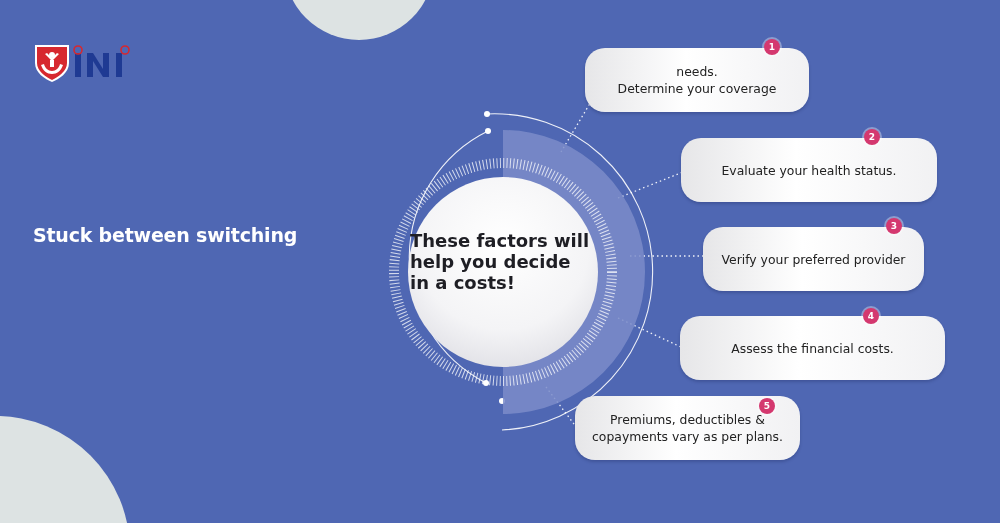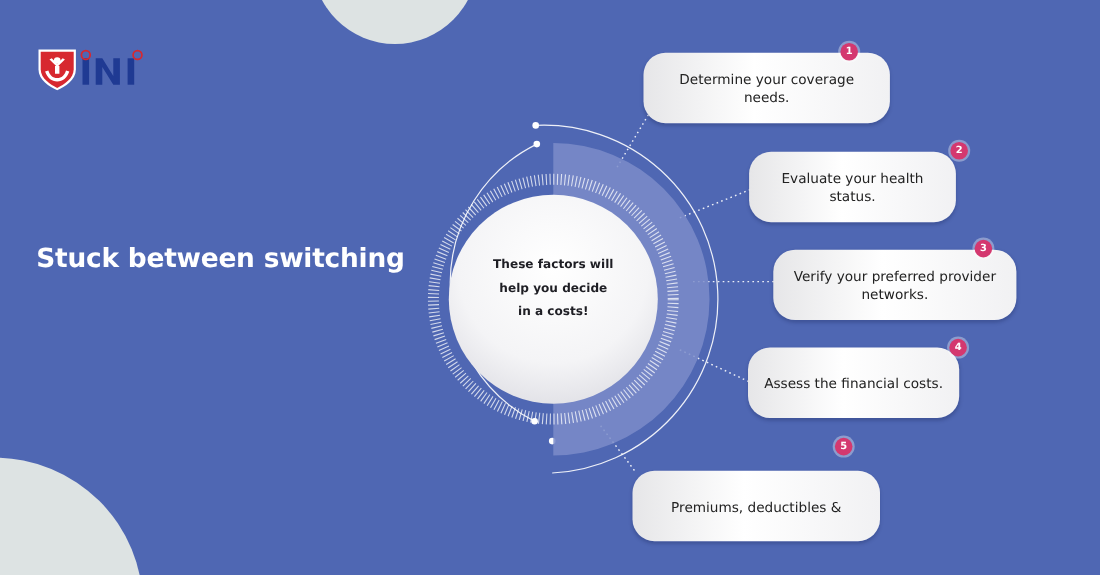--- a/index.html
+++ b/index.html
@@ -85,8 +85,8 @@
 
 <div class="card" style="left:585px; top:48px; width:224px; height:64px;">
   <div class="card-text">
+      <span>needs.</span>
       <span>Determine your coverage</span>
-      <span>needs.</span>
     </div>
 </div>
 <div class="badge" style="left:764px; top:39px;">1</div>

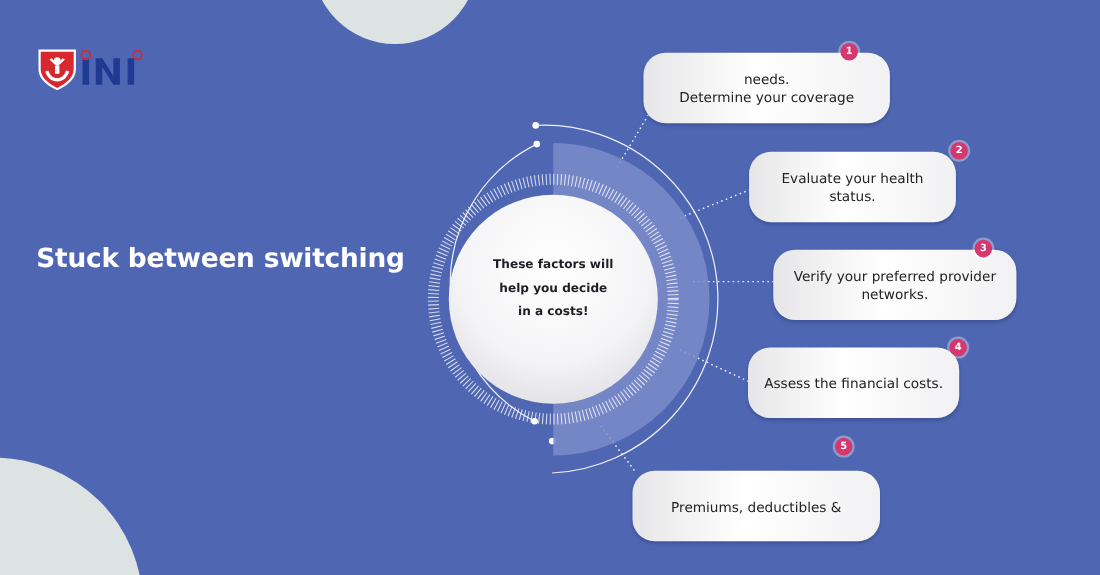--- a/index.html
+++ b/index.html
@@ -91,7 +91,7 @@
 </div>
 <div class="badge" style="left:764px; top:39px;">1</div>
 
-<div class="card" style="left:681px; top:138px; width:188px; height:64px;">
+<div class="card" style="left:681px; top:138px; width:256px; height:64px;">
   <div class="card-text">
       <span>Evaluate your health status.</span>
     </div>

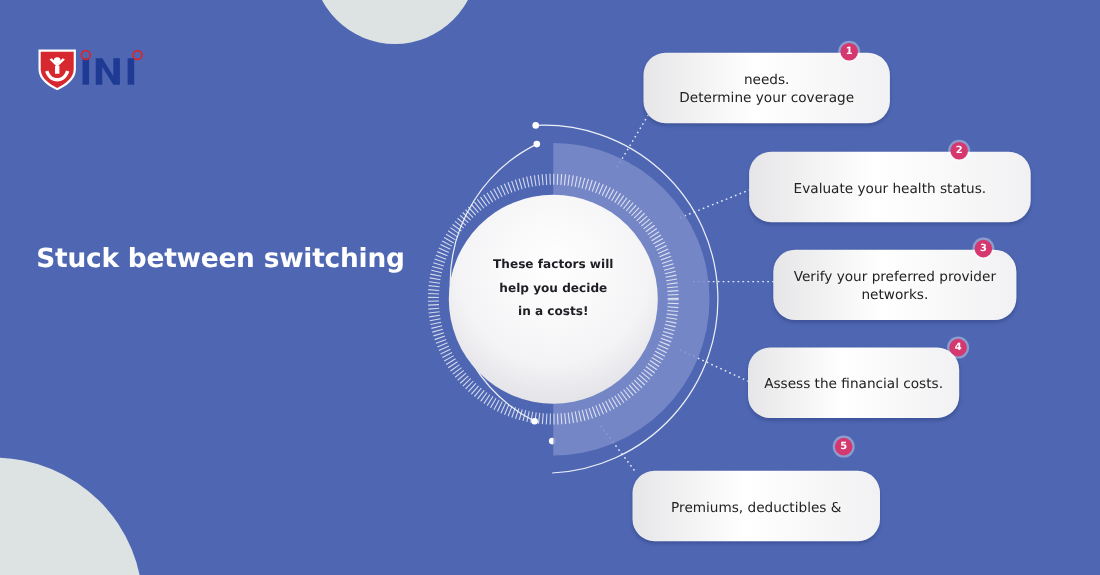--- a/index.html
+++ b/index.html
@@ -8,7 +8,7 @@
   #deco-top { left: 284px; top: -110px; width: 150px; height: 150px; }
   #deco-bottom { left: -140px; top: 416px; width: 270px; height: 270px; }
   .logo { position: absolute; left: 33px; top: 43px; width: 100px; height: 40px; }
-  .headline { position: absolute; left: 33px; top: 220px; width: 340px; color: #ffffff; font-family: "DejaVu Sans", sans-serif; font-weight: bold; font-size: 24px; line-height: 31px; letter-spacing: -0.2px; }
+  .headline { position: absolute; left: 33px; top: 220px; width: 340px; color: #ffffff; font-family: "DejaVu Sans", sans-serif; font-weight: bold; font-size: 19px; line-height: 31px; letter-spacing: -0.2px; }
   .headline span { display: block; }
   svg.diagram { position: absolute; left: 0; top: 0; width: 1000px; height: 523px; }
   .hub-text { position: absolute; left: 410px; top: 230px; width: 186px; text-align: center; color: #1e1e24; font-weight: bold; font-size: 11px; line-height: 21px; }

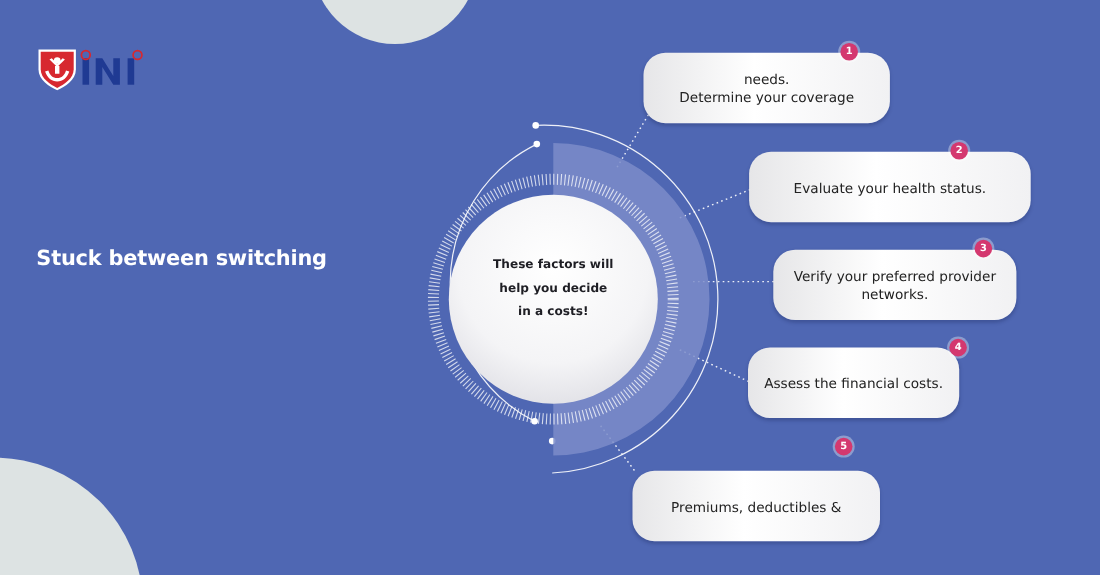--- a/index.html
+++ b/index.html
@@ -11,7 +11,7 @@
   .headline { position: absolute; left: 33px; top: 220px; width: 340px; color: #ffffff; font-family: "DejaVu Sans", sans-serif; font-weight: bold; font-size: 19px; line-height: 31px; letter-spacing: -0.2px; }
   .headline span { display: block; }
   svg.diagram { position: absolute; left: 0; top: 0; width: 1000px; height: 523px; }
-  .hub-text { position: absolute; left: 410px; top: 230px; width: 186px; text-align: center; color: #1e1e24; font-weight: bold; font-size: 11px; line-height: 21px; }
+  .hub-text { position: absolute; left: 410px; top: 230px; width: 186px; text-align: left; color: #1e1e24; font-weight: bold; font-size: 18px; line-height: 21px; }
   .hub-text span { display: block; }
   .card { position: absolute; background: linear-gradient(90deg, #e6e6e8 0%, #ffffff 45%, #f1f1f3 100%); border-radius: 20px; box-shadow: 0 2px 3px rgba(20,30,80,0.25); display: flex; align-items: center; justify-content: center; text-align: center; color: #222; font-size: 12.4px; line-height: 17px; box-sizing: border-box; padding: 0 14px; }
   .card .card-text span { display: block; }

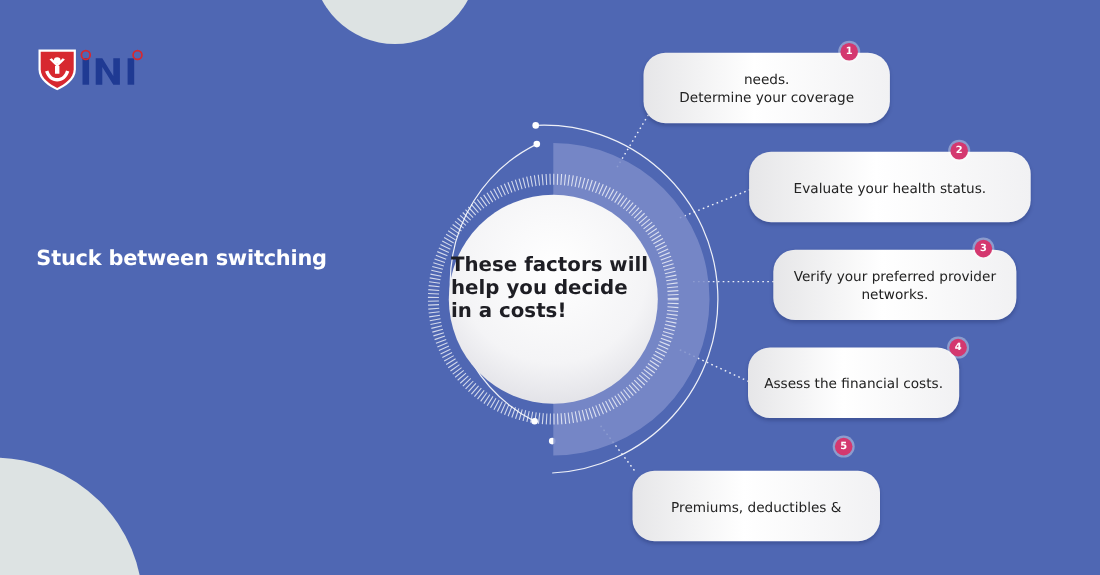--- a/index.html
+++ b/index.html
@@ -101,7 +101,6 @@
 <div class="card" style="left:703px; top:227px; width:221px; height:64px;">
   <div class="card-text">
       <span>Verify your preferred provider</span>
-      <span>networks.</span>
     </div>
 </div>
 <div class="badge" style="left:886px; top:218px;">3</div>

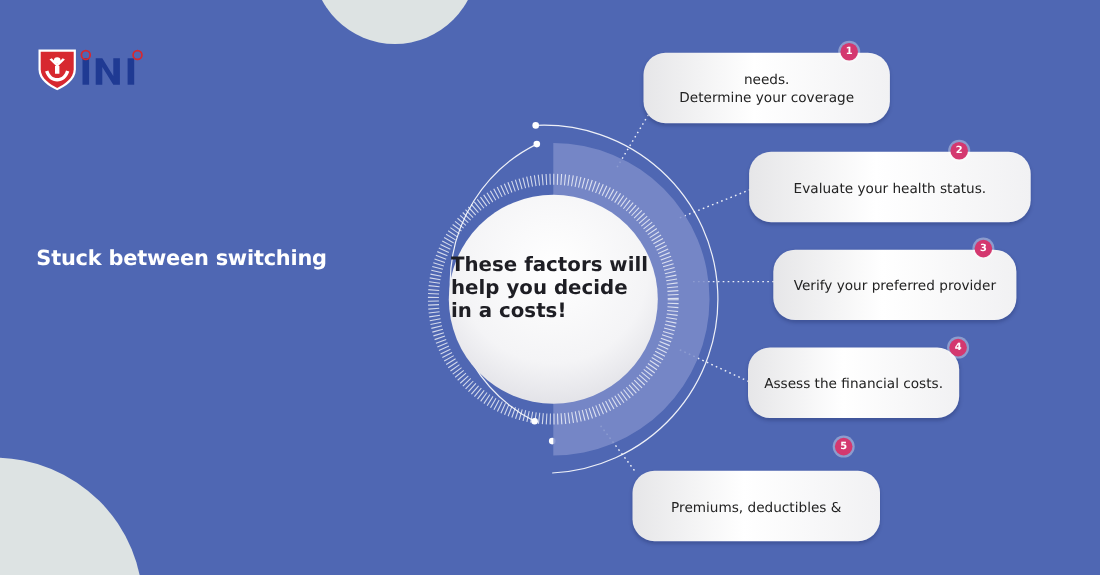--- a/index.html
+++ b/index.html
@@ -105,7 +105,7 @@
 </div>
 <div class="badge" style="left:886px; top:218px;">3</div>
 
-<div class="card" style="left:680px; top:316px; width:192px; height:64px;">
+<div class="card" style="left:680px; top:316px; width:265px; height:64px;">
   <div class="card-text">
       <span>Assess the financial costs.</span>
     </div>

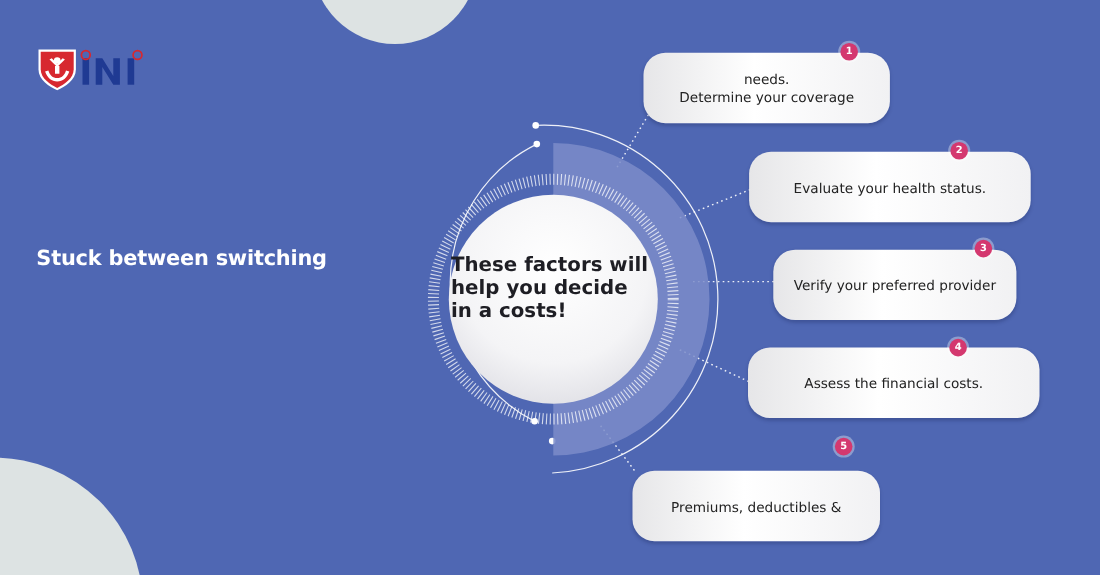--- a/index.html
+++ b/index.html
@@ -112,7 +112,7 @@
 </div>
 <div class="badge" style="left:863px; top:308px;">4</div>
 
-<div class="card" style="left:575px; top:428px; width:225px; height:64px;">
+<div class="card" style="left:575px; top:396px; width:225px; height:64px;">
   <div class="card-text">
       <span>Premiums, deductibles &amp;</span>
     </div>

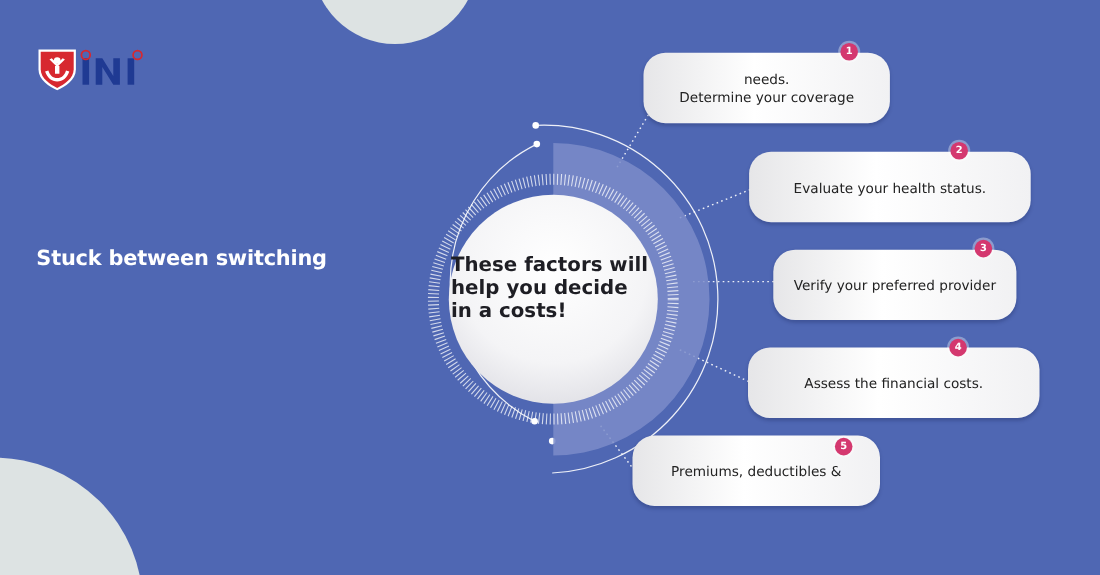--- a/index.html
+++ b/index.html
@@ -115,6 +115,7 @@
 <div class="card" style="left:575px; top:396px; width:225px; height:64px;">
   <div class="card-text">
       <span>Premiums, deductibles &amp;</span>
+      <span>copayments vary as per plans.</span>
     </div>
 </div>
 <div class="badge" style="left:759px; top:398px;">5</div>

